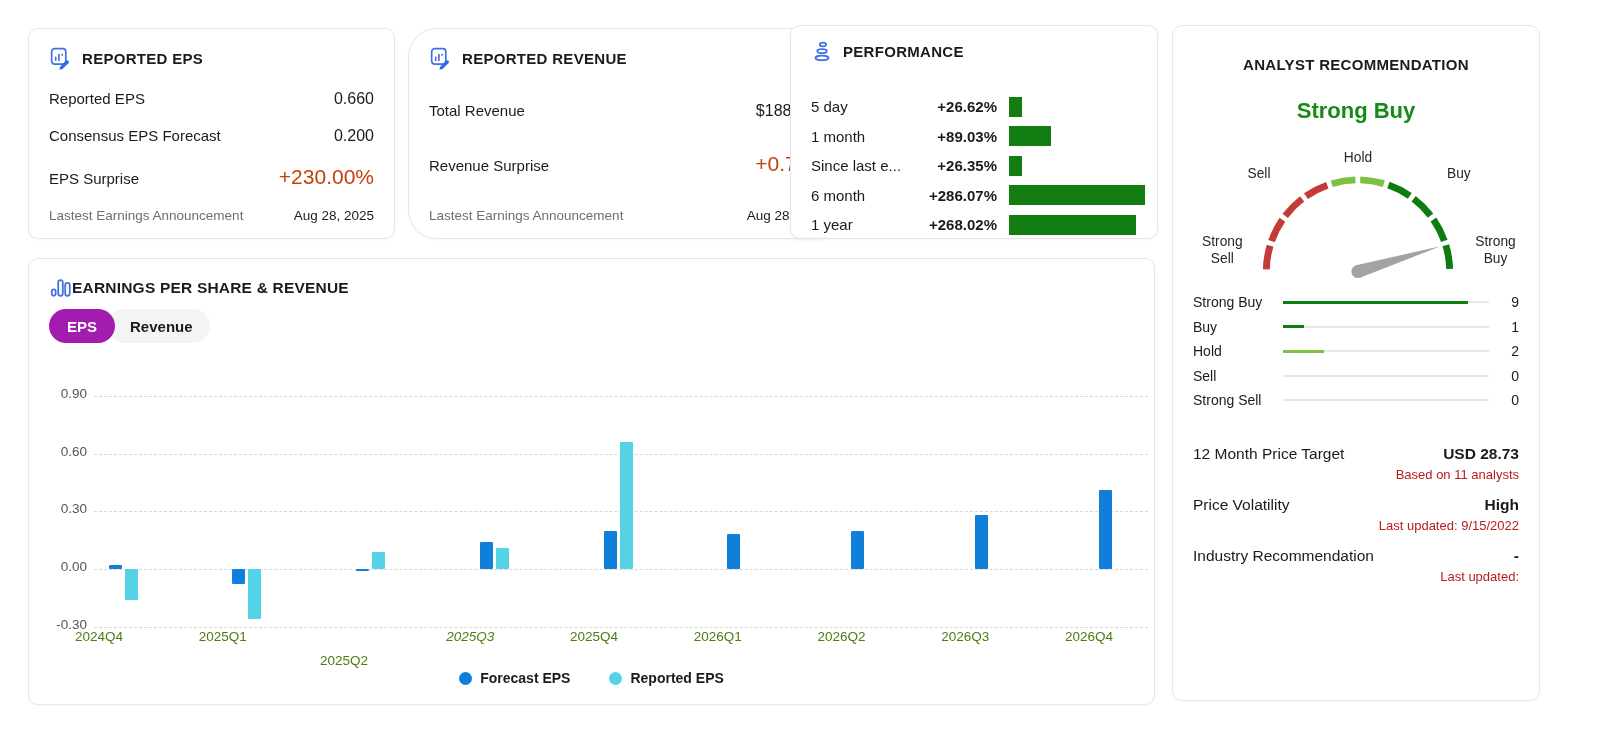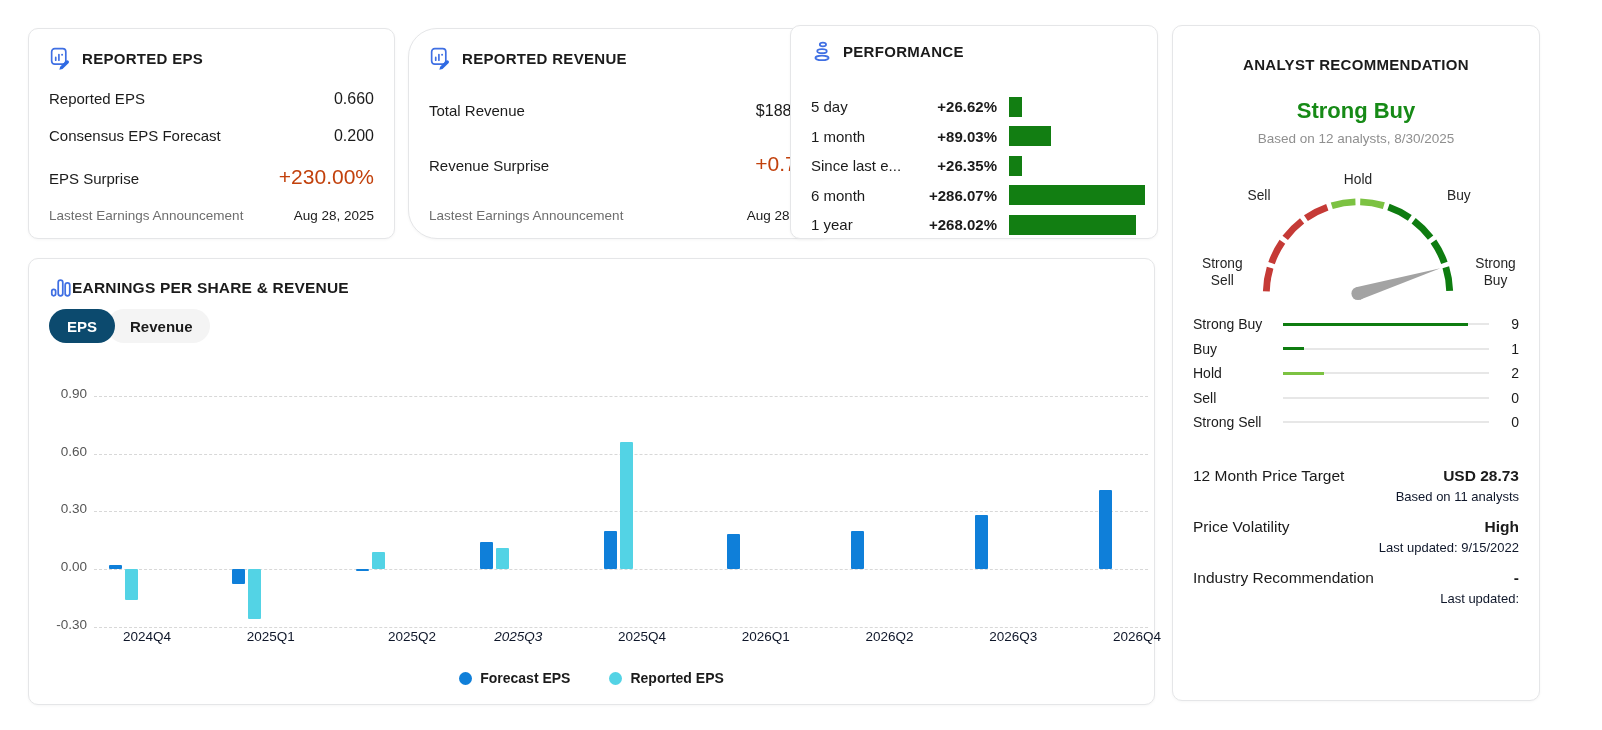--- a/index.html
+++ b/index.html
@@ -233,7 +233,6 @@
   <aside class="card" id="panel">
     <div class="panel-title">ANALYST RECOMMENDATION</div>
     <div class="rating" id="rating" style="color: rgb(22, 138, 22);">Strong Buy</div>
-    <div class="rating-sub">Based on 12 analysts, 8/30/2025</div>
 
     <div class="gauge-wrap">
       <svg id="gauge-svg" viewBox="0 0 360 168">

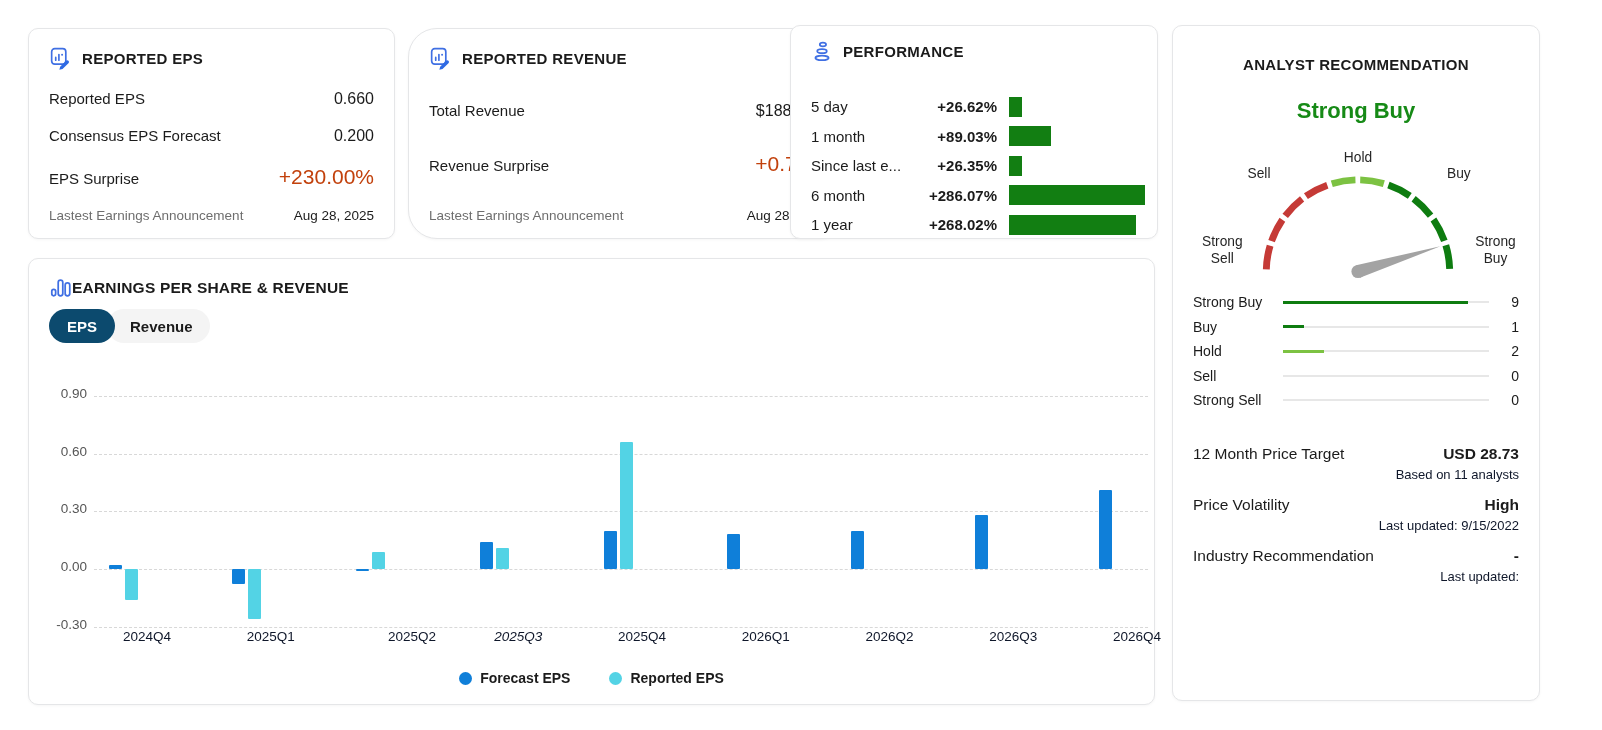--- a/index.html
+++ b/index.html
@@ -32,7 +32,7 @@
                font-weight:700;font-size:15.5px;letter-spacing:.2px;}
   .pills{position:absolute;left:20px;top:50px;display:flex;align-items:center;}
   .pill{height:34px;display:flex;align-items:center;border-radius:18px;font-size:15px;cursor:pointer;box-sizing:border-box;}
-  .pill.active{background:#0c4a6e;color:#fff;font-weight:700;padding:0 18px;z-index:2;}
+  .pill.active{background:#a21caf;color:#fff;font-weight:700;padding:0 18px;z-index:2;}
   .pill.inactive{background:#f4f4f4;color:#1b1b1b;font-weight:600;padding:0 17px 0 23px;margin-left:-8px;z-index:1;}
   #plot{position:absolute;left:16px;top:120px;width:1103px;height:300px;overflow:visible;}
   .gridline{position:absolute;right:0;height:0;border-top:1.5px dashed #d8d8d8;z-index:0;}

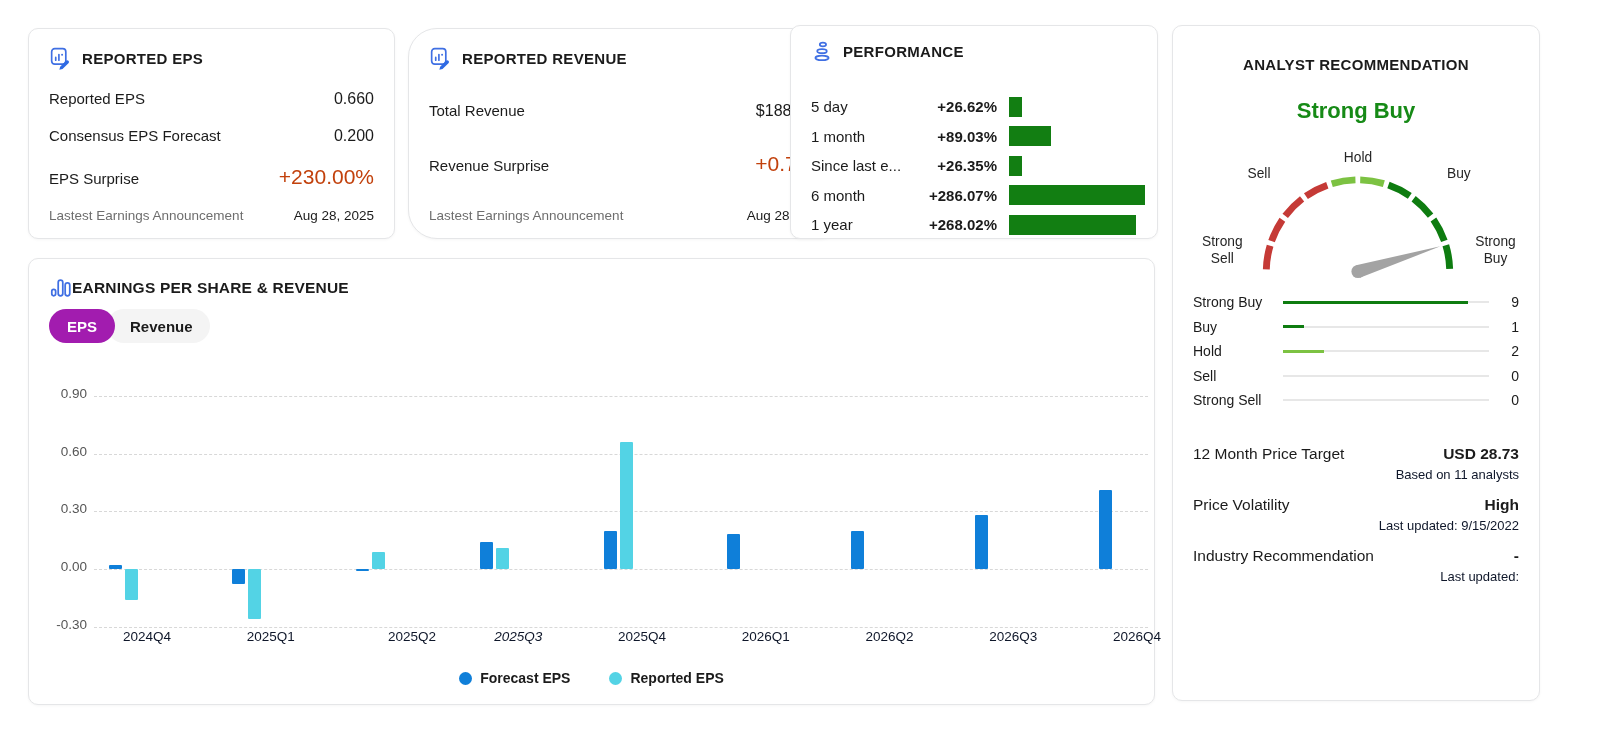--- a/index.html
+++ b/index.html
@@ -60,7 +60,7 @@
   .metric{margin-bottom:14px;}
   .mrow{display:flex;justify-content:space-between;align-items:baseline;font-size:15.5px;}
   .mval{font-weight:700;white-space:nowrap;}
-  .msub{font-size:13px;color:#0f172a;margin-top:4px;}
+  .msub{font-size:13px;color:#b91c1c;margin-top:4px;}
   .icon-blue{stroke:#3f6fe3;fill:none;stroke-width:1.9;stroke-linecap:round;}
 </style>
 </head>

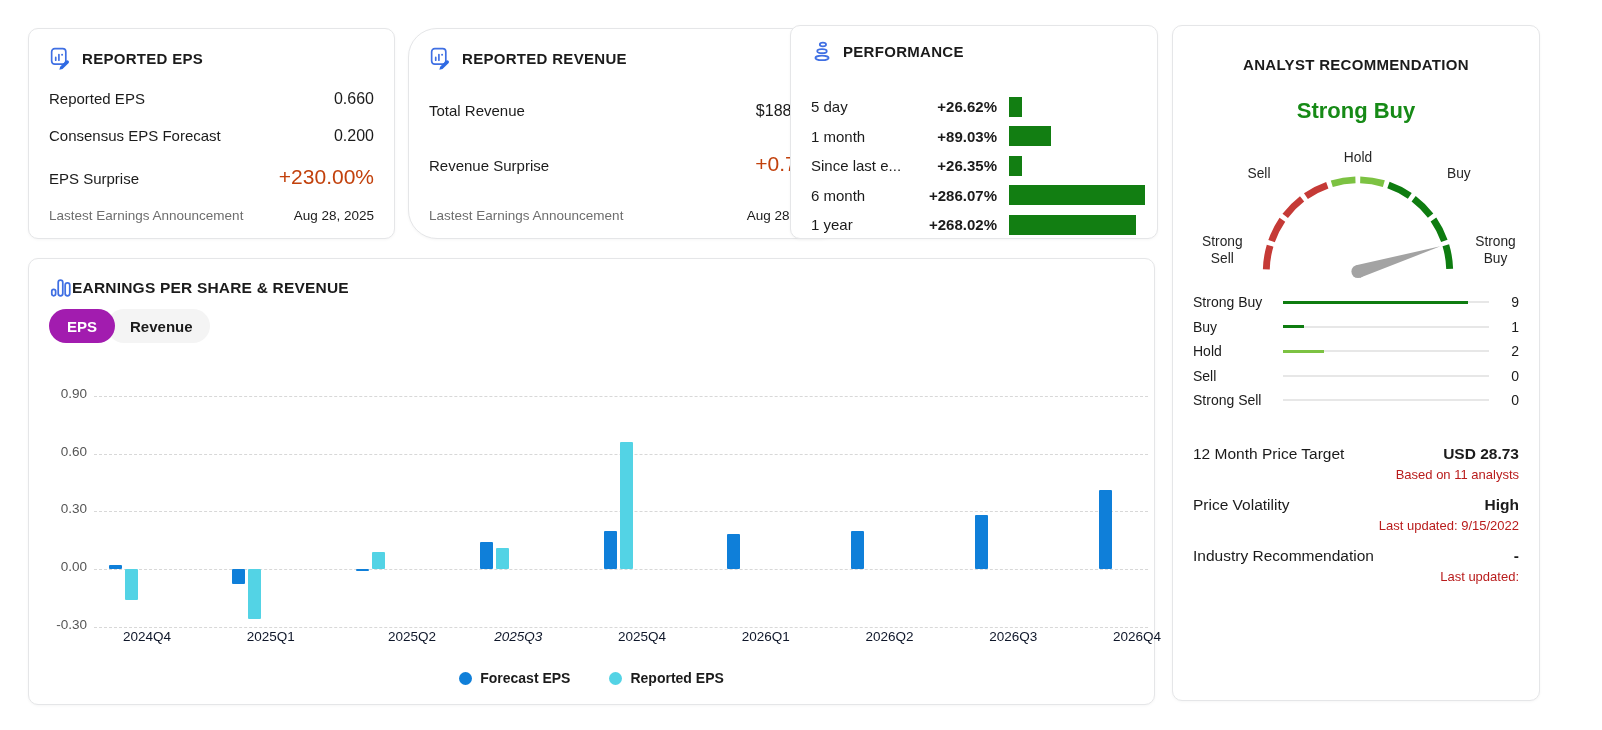--- a/index.html
+++ b/index.html
@@ -37,7 +37,7 @@
   #plot{position:absolute;left:16px;top:120px;width:1103px;height:300px;overflow:visible;}
   .gridline{position:absolute;right:0;height:0;border-top:1.5px dashed #d8d8d8;z-index:0;}
   .ytick{position:absolute;left:0;width:42px;text-align:right;font-size:13.5px;color:#565656;}
-  .xtick{position:absolute;top:250px;width:96px;text-align:right;font-size:13.5px;color:#0f172a;}
+  .xtick{position:absolute;top:250px;width:96px;text-align:left;font-size:13.5px;color:#4d7c0f;}
   .bar{position:absolute;z-index:2;border-radius:1px;}
   .legend{position:absolute;left:0;right:0;bottom:18px;display:flex;justify-content:center;gap:39px;}
   .legend-item{display:flex;align-items:center;gap:8px;font-size:14px;font-weight:700;}

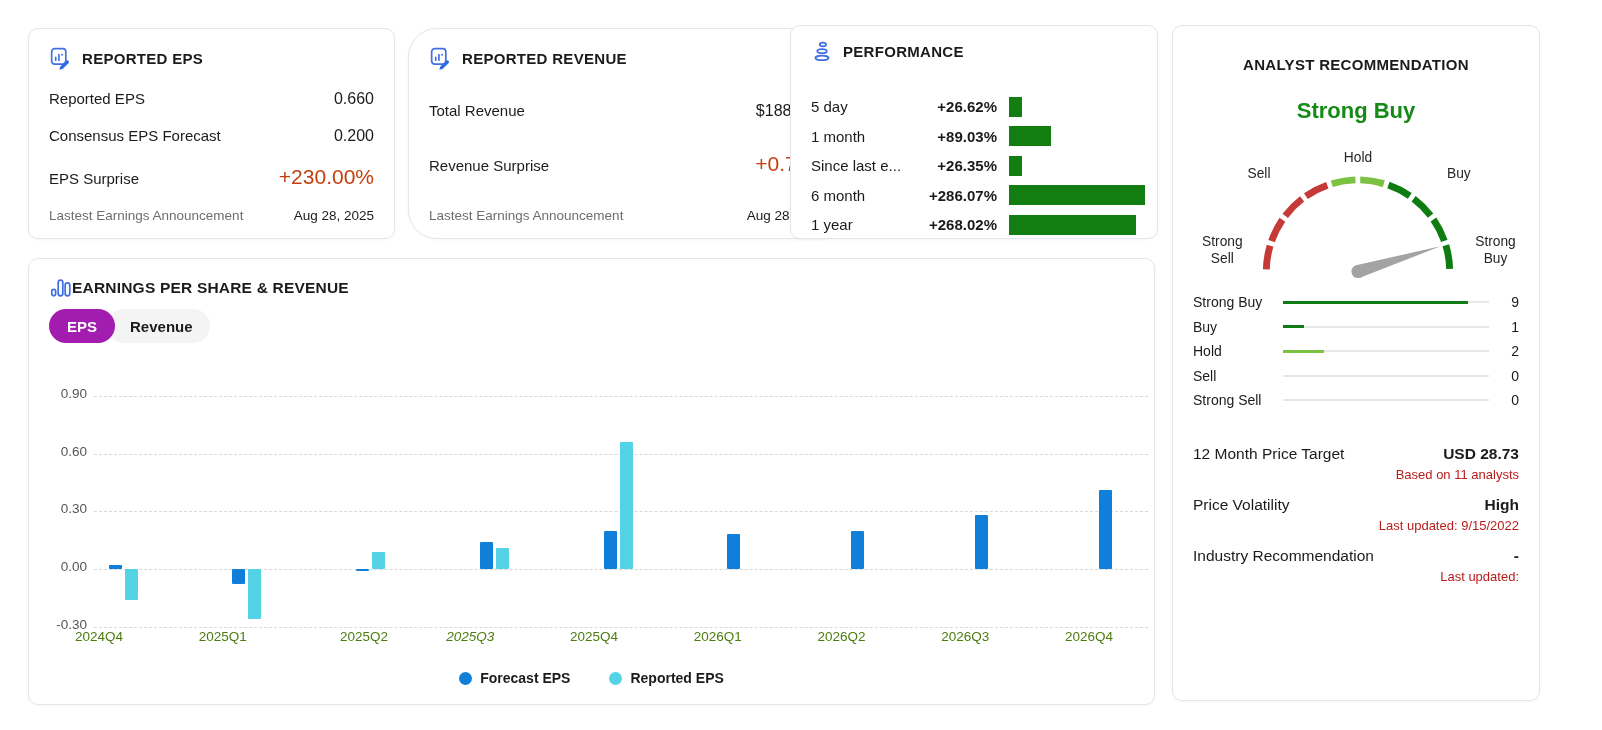--- a/index.html
+++ b/index.html
@@ -200,7 +200,7 @@
         <div class="xtick" style="left: 153.75px;">2025Q1</div>
         <div class="bar" style="left: 187.25px; width: 13px; height: 15.36px; top: 190px; background: rgb(15, 127, 217);"></div>
         <div class="bar" style="left: 203.25px; width: 13px; height: 49.92px; top: 190px; background: rgb(83, 211, 229);"></div>
-        <div class="xtick" style="left: 295px;">2025Q2</div>
+        <div class="xtick" style="left: 275px; margin-top: 24px;">2025Q2</div>
         <div class="bar" style="left: 311px; width: 13px; height: 2px; top: 190px; background: rgb(15, 127, 217);"></div>
         <div class="bar" style="left: 327px; width: 13px; height: 17.28px; top: 172.72px; background: rgb(83, 211, 229);"></div>
         <div class="xtick" style="left: 401.25px; font-style: italic;">2025Q3</div>

